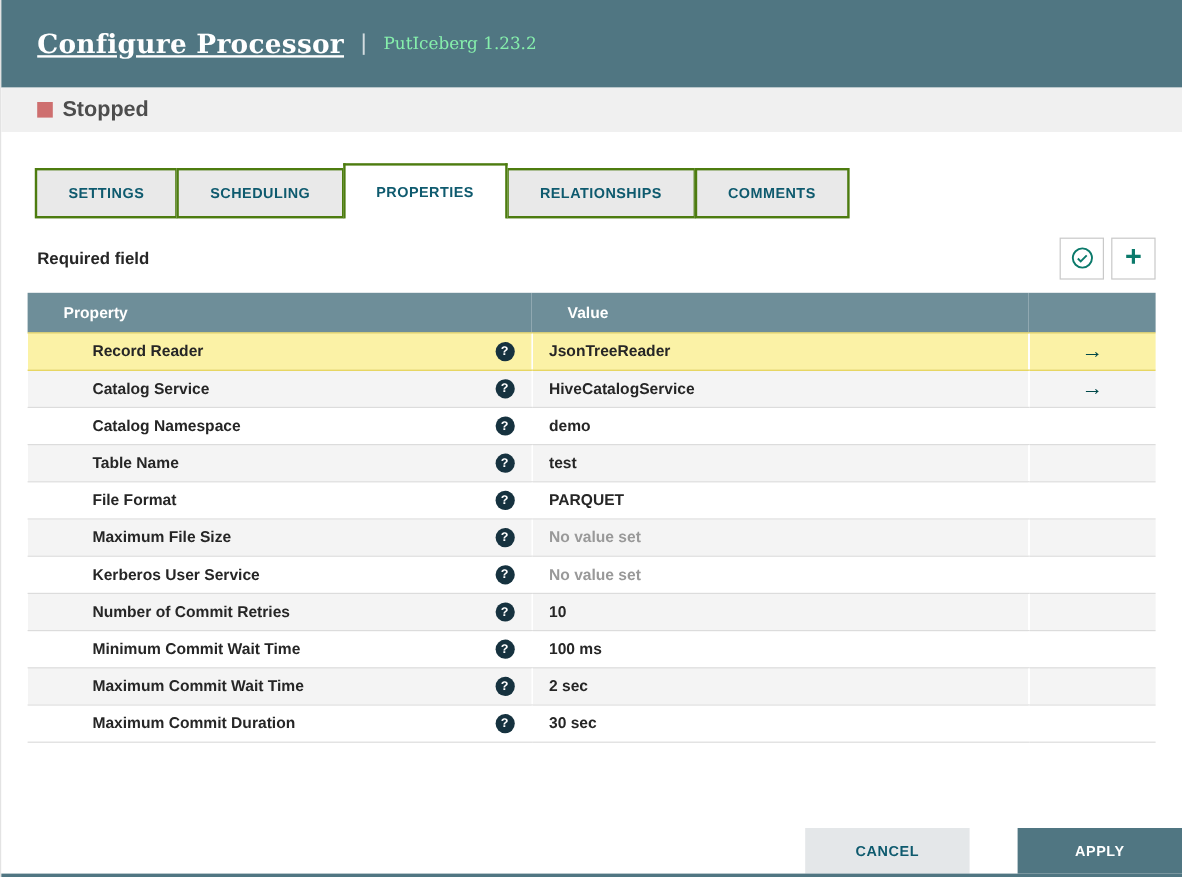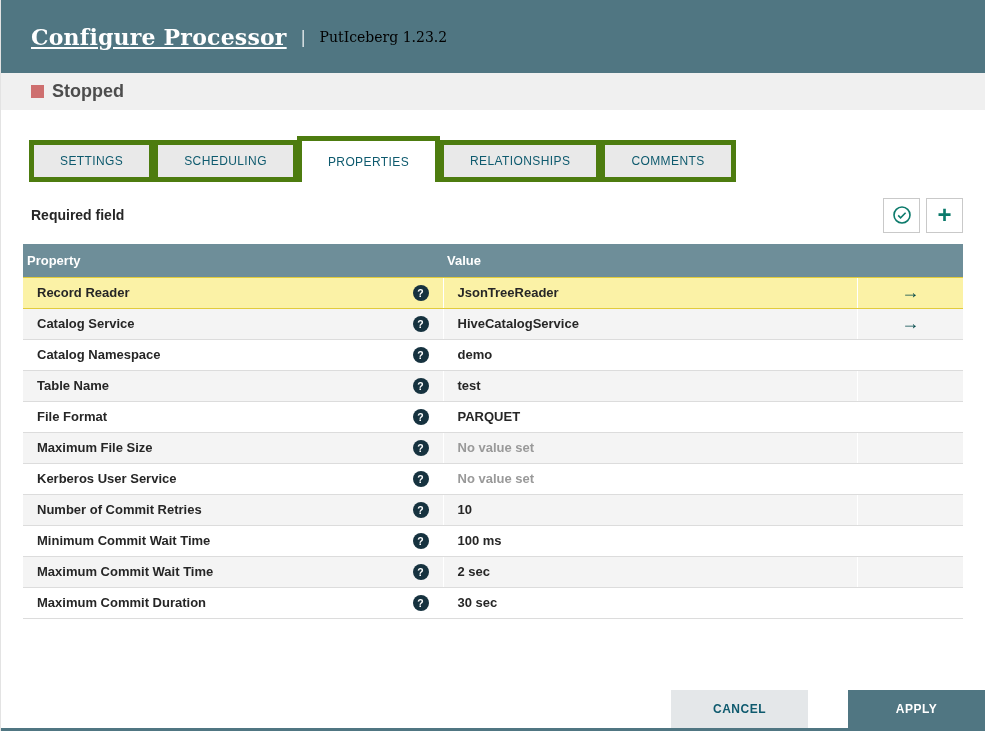--- a/index.html
+++ b/index.html
@@ -27,7 +27,7 @@
     font-size: 22px; font-weight: bold; letter-spacing: .2px; text-decoration: underline;
   }
   .title-sep { margin: 0 14px; font-size: 19px; color: rgba(255,255,255,.75); font-weight: normal; }
-  .dialog-subtitle { font-family: "DejaVu Serif", serif; font-size: 14px; color: #000000; }
+  .dialog-subtitle { font-family: "DejaVu Serif", serif; font-size: 14px; color: #86efac; }
 
   
   .status-bar {

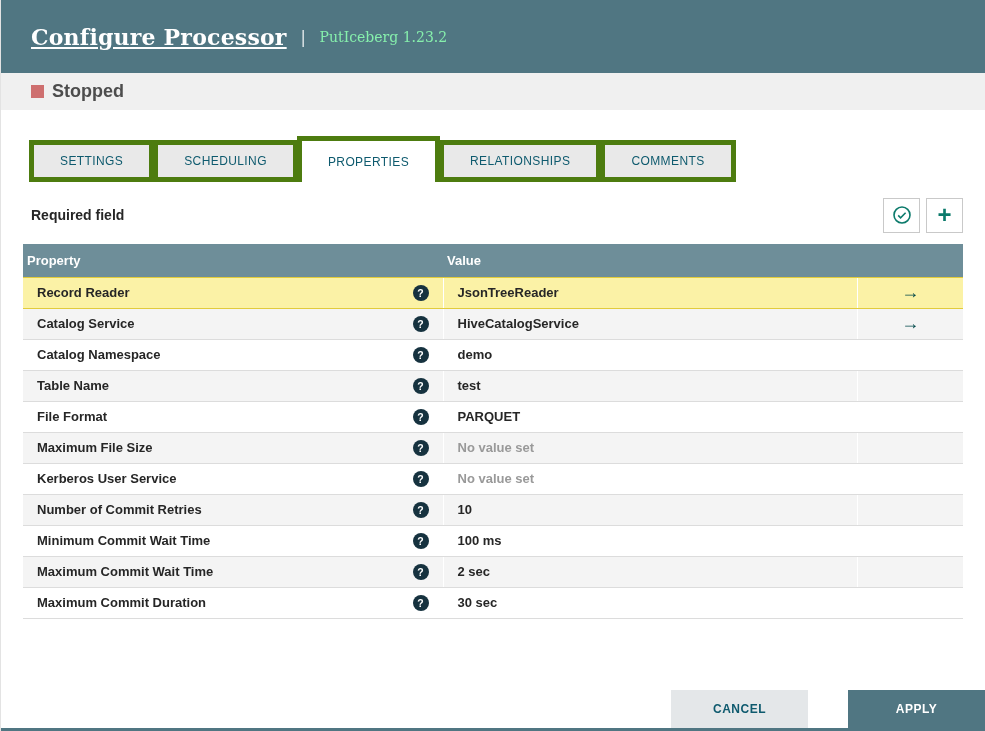--- a/index.html
+++ b/index.html
@@ -46,10 +46,10 @@
   .tab {
     height: 42px; min-width: 118px; padding: 0 26px;
     background: #E9E9E9;
-    border: 5px solid #4d7c0f;
+    border: 2px solid #4d7c0f;
     margin-right: -1px;
     display: flex; align-items: center; justify-content: center;
-    font-size: 12px; font-weight: normal; letter-spacing: .4px;
+    font-size: 12px; font-weight: bold; letter-spacing: .4px;
     color: var(--accent-teal, #0E5A6E);
     cursor: pointer;
   }

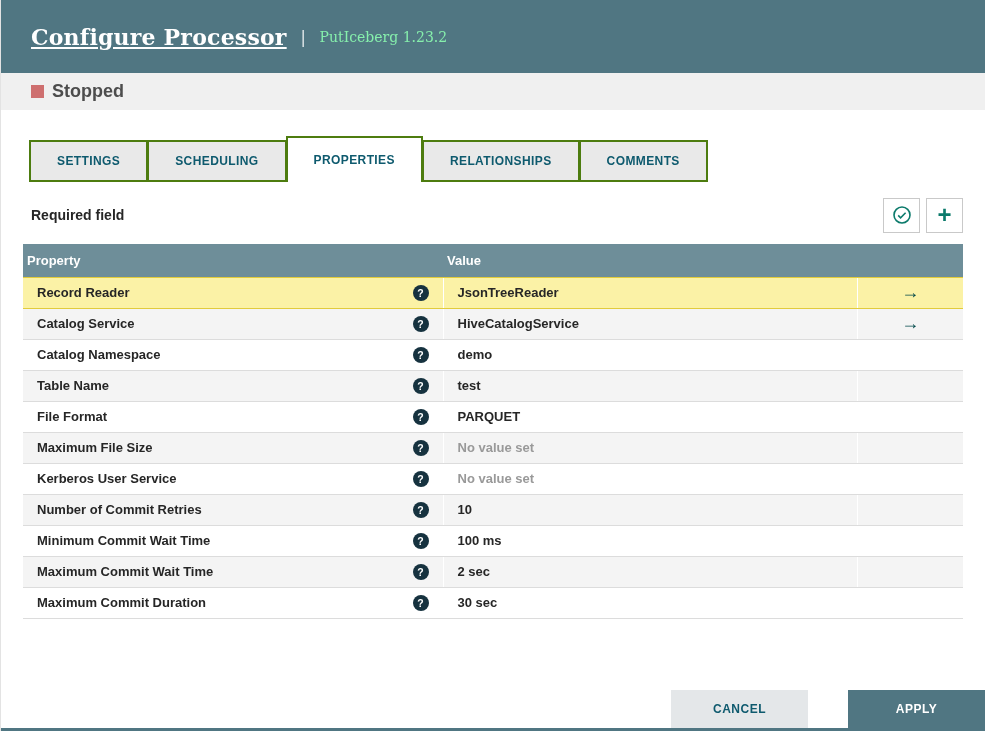--- a/index.html
+++ b/index.html
@@ -75,7 +75,7 @@
   .props-table thead th {
     background: var(--table-header-bg, #6E8E99);
     color: #fff; font-size: 13px; font-weight: bold;
-    text-align: left; height: 33px; padding: 0 4px;
+    text-align: left; height: 33px; padding: 0 30px;
   }
   .props-table td {
     height: 31px; font-size: 13px; color: #262626;

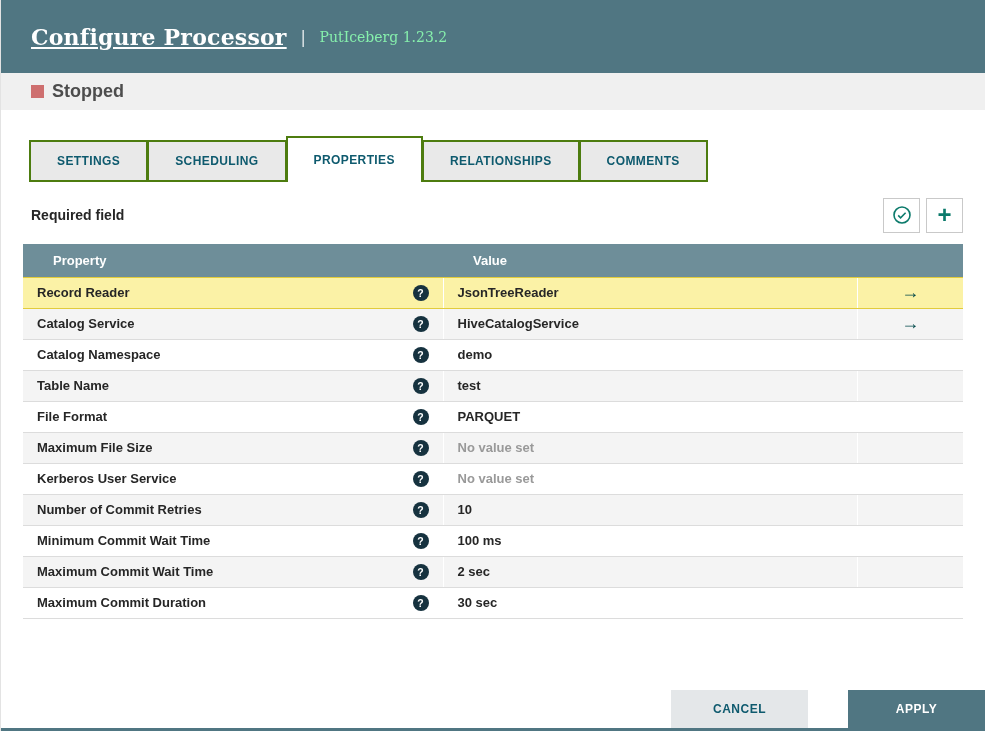--- a/index.html
+++ b/index.html
@@ -88,7 +88,7 @@
     border-top: 1px solid var(--highlight-border, #E2CC3C);
     border-bottom: 1px solid var(--highlight-border, #E2CC3C);
   }
-  .prop-inner { display: flex; align-items: center; justify-content: space-between; height: 14px; }
+  .prop-inner { display: flex; align-items: center; justify-content: space-between; height: 14px; margin-left: 40px; }
   .prop-name, .prop-value { font-weight: bold; }
   tr.optional .prop-name, tr.optional .prop-value { font-weight: bold; }
   .prop-value.no-value { color: var(--no-value-gray, #999999); font-weight: normal; }

